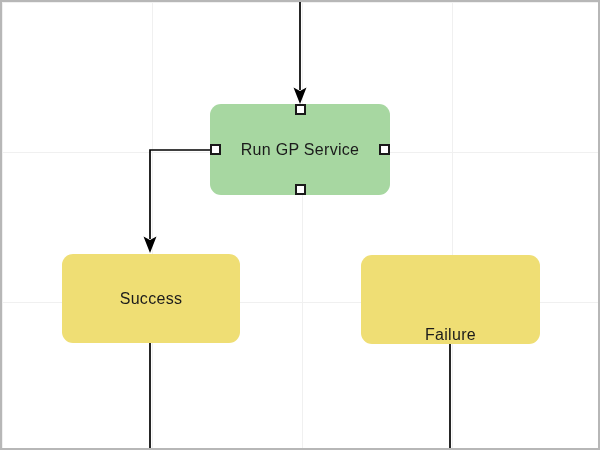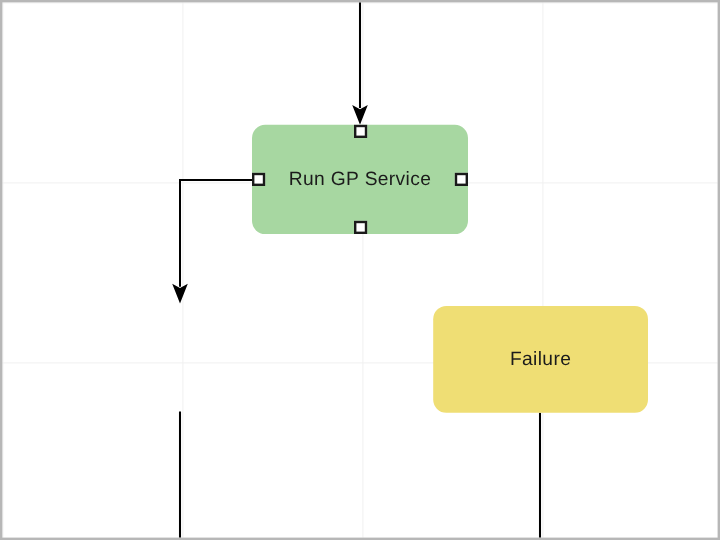--- a/index.html
+++ b/index.html
@@ -95,6 +95,9 @@
     <span class="handle handle-right"></span>
   </div>
 
+  <div class="node" style="left: 60px; top: 252px; width: 178px; height: 89px; background: rgb(239, 222, 116); color: rgb(27, 27, 27);">
+    <span class="node-label">Success</span>
+  </div>
 
   <div class="node" style="left: 359px; top: 253px; width: 179px; height: 89px; background: rgb(239, 222, 116); color: rgb(27, 27, 27);">
     <span class="node-label">Failure</span>

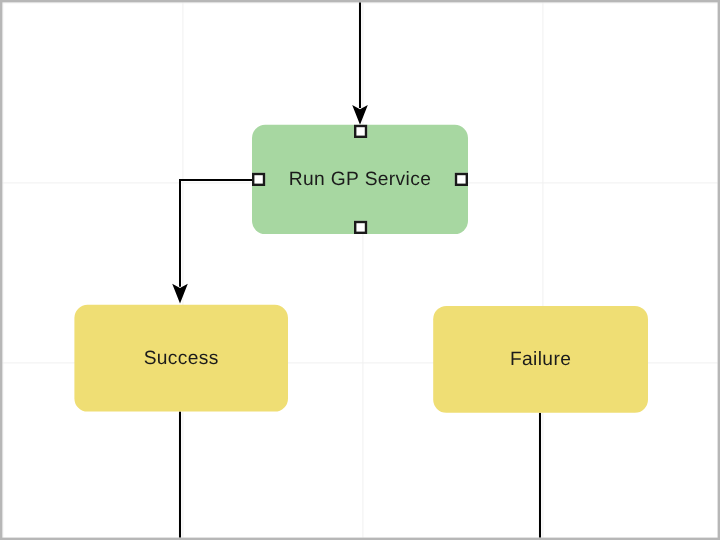--- a/index.html
+++ b/index.html
@@ -99,7 +99,7 @@
     <span class="node-label">Success</span>
   </div>
 
-  <div class="node" style="left: 359px; top: 253px; width: 179px; height: 89px; background: rgb(239, 222, 116); color: rgb(27, 27, 27);">
+  <div class="node" style="left: 359px; top: 253px; width: 179px; height: 89px; background: rgb(239, 222, 116); color: rgb(27, 27, 27); align-items: flex-end;">
     <span class="node-label">Failure</span>
   </div>
 

